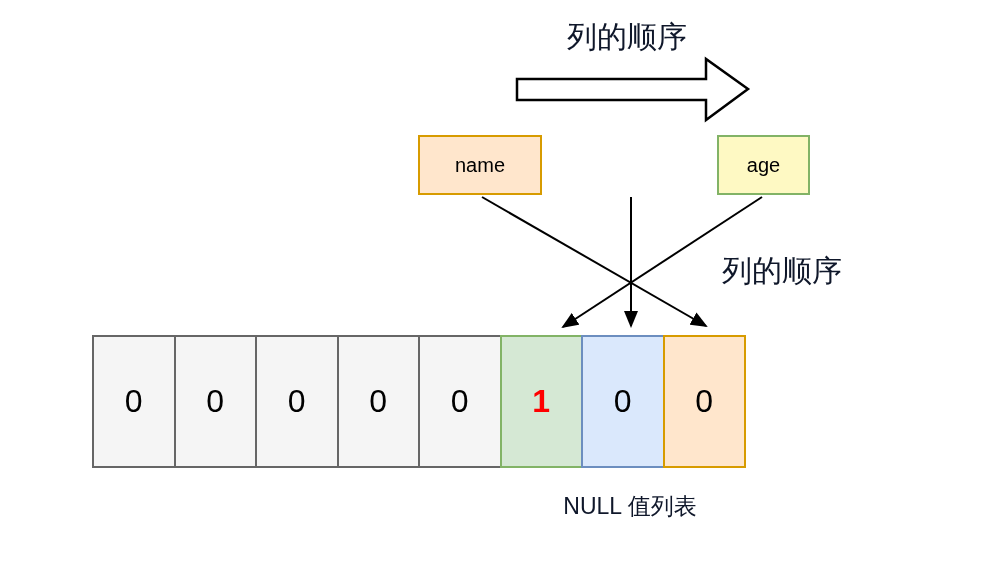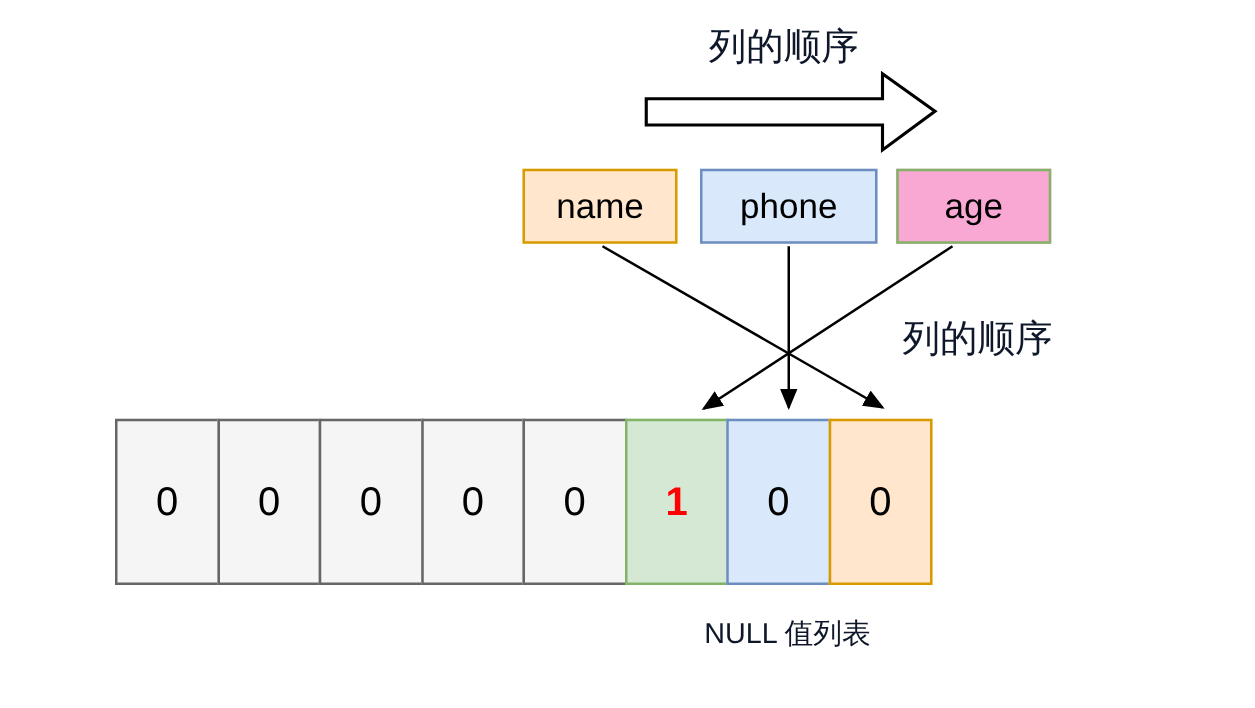--- a/index.html
+++ b/index.html
@@ -30,7 +30,7 @@
     display: flex;
     align-items: center;
     justify-content: center;
-    font-size: 28px;
+    font-size: 20px;
     color: #000000;
   }
   .col-name  { left: 418px; top: 135px; width: 124px; height: 60px;

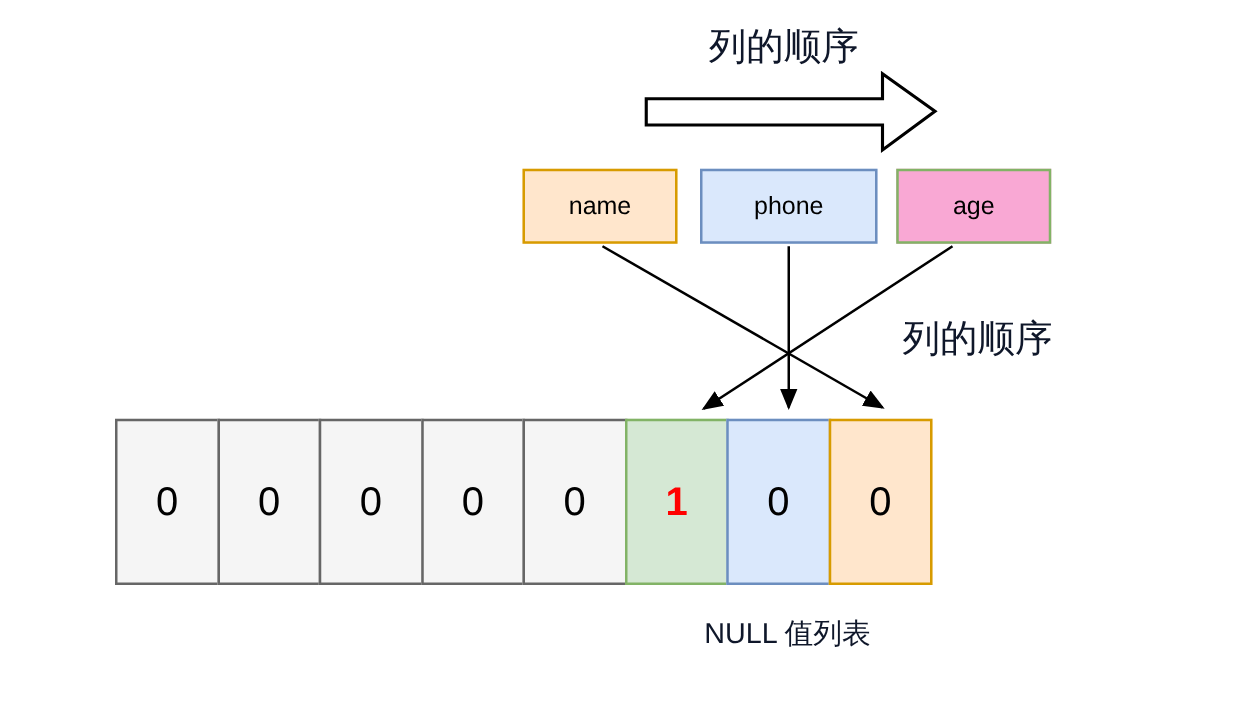--- a/index.html
+++ b/index.html
@@ -79,9 +79,6 @@
   <div class="col-box col-name">
     <span>name</span>
   </div>
-  <div class="col-box col-phone">
-    <span>phone</span>
-  </div>
   <div class="col-box col-age">
     <span>age</span>
   </div>

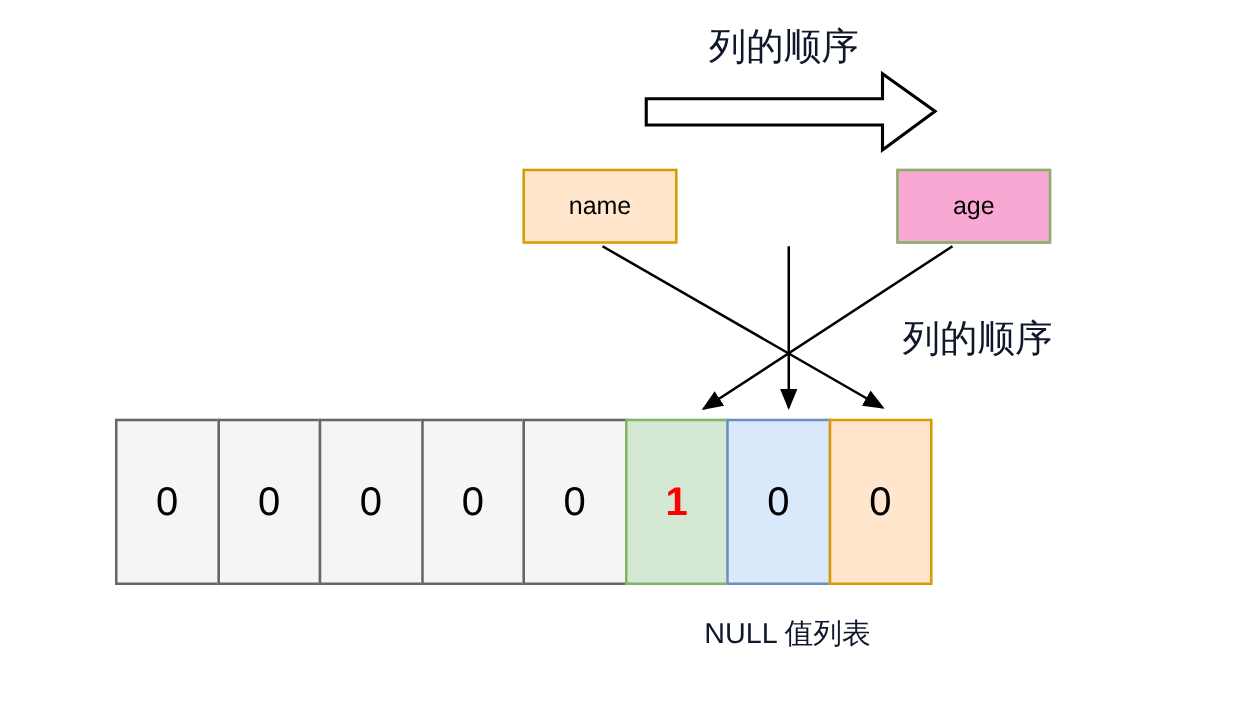--- a/index.html
+++ b/index.html
@@ -37,8 +37,8 @@
                background: #ffe6cc; border: 2px solid #d79b00; }
   .col-phone { left: 560px; top: 135px; width: 142px; height: 60px;
                background: #dae8fc; border: 2px solid #6c8ebf; }
-  .col-age   { left: 717px; top: 135px; width: 124px; height: 60px;
-               background: #f9a8d4; border: 2px solid #82b366; }
+  .col-age   { left: 717px; top: 135px; width: 93px; height: 60px;
+               background: #fef9c3; border: 2px solid #82b366; }
 
   .map-arrows-svg { position: absolute; left: 0; top: 0; pointer-events: none; }
 

